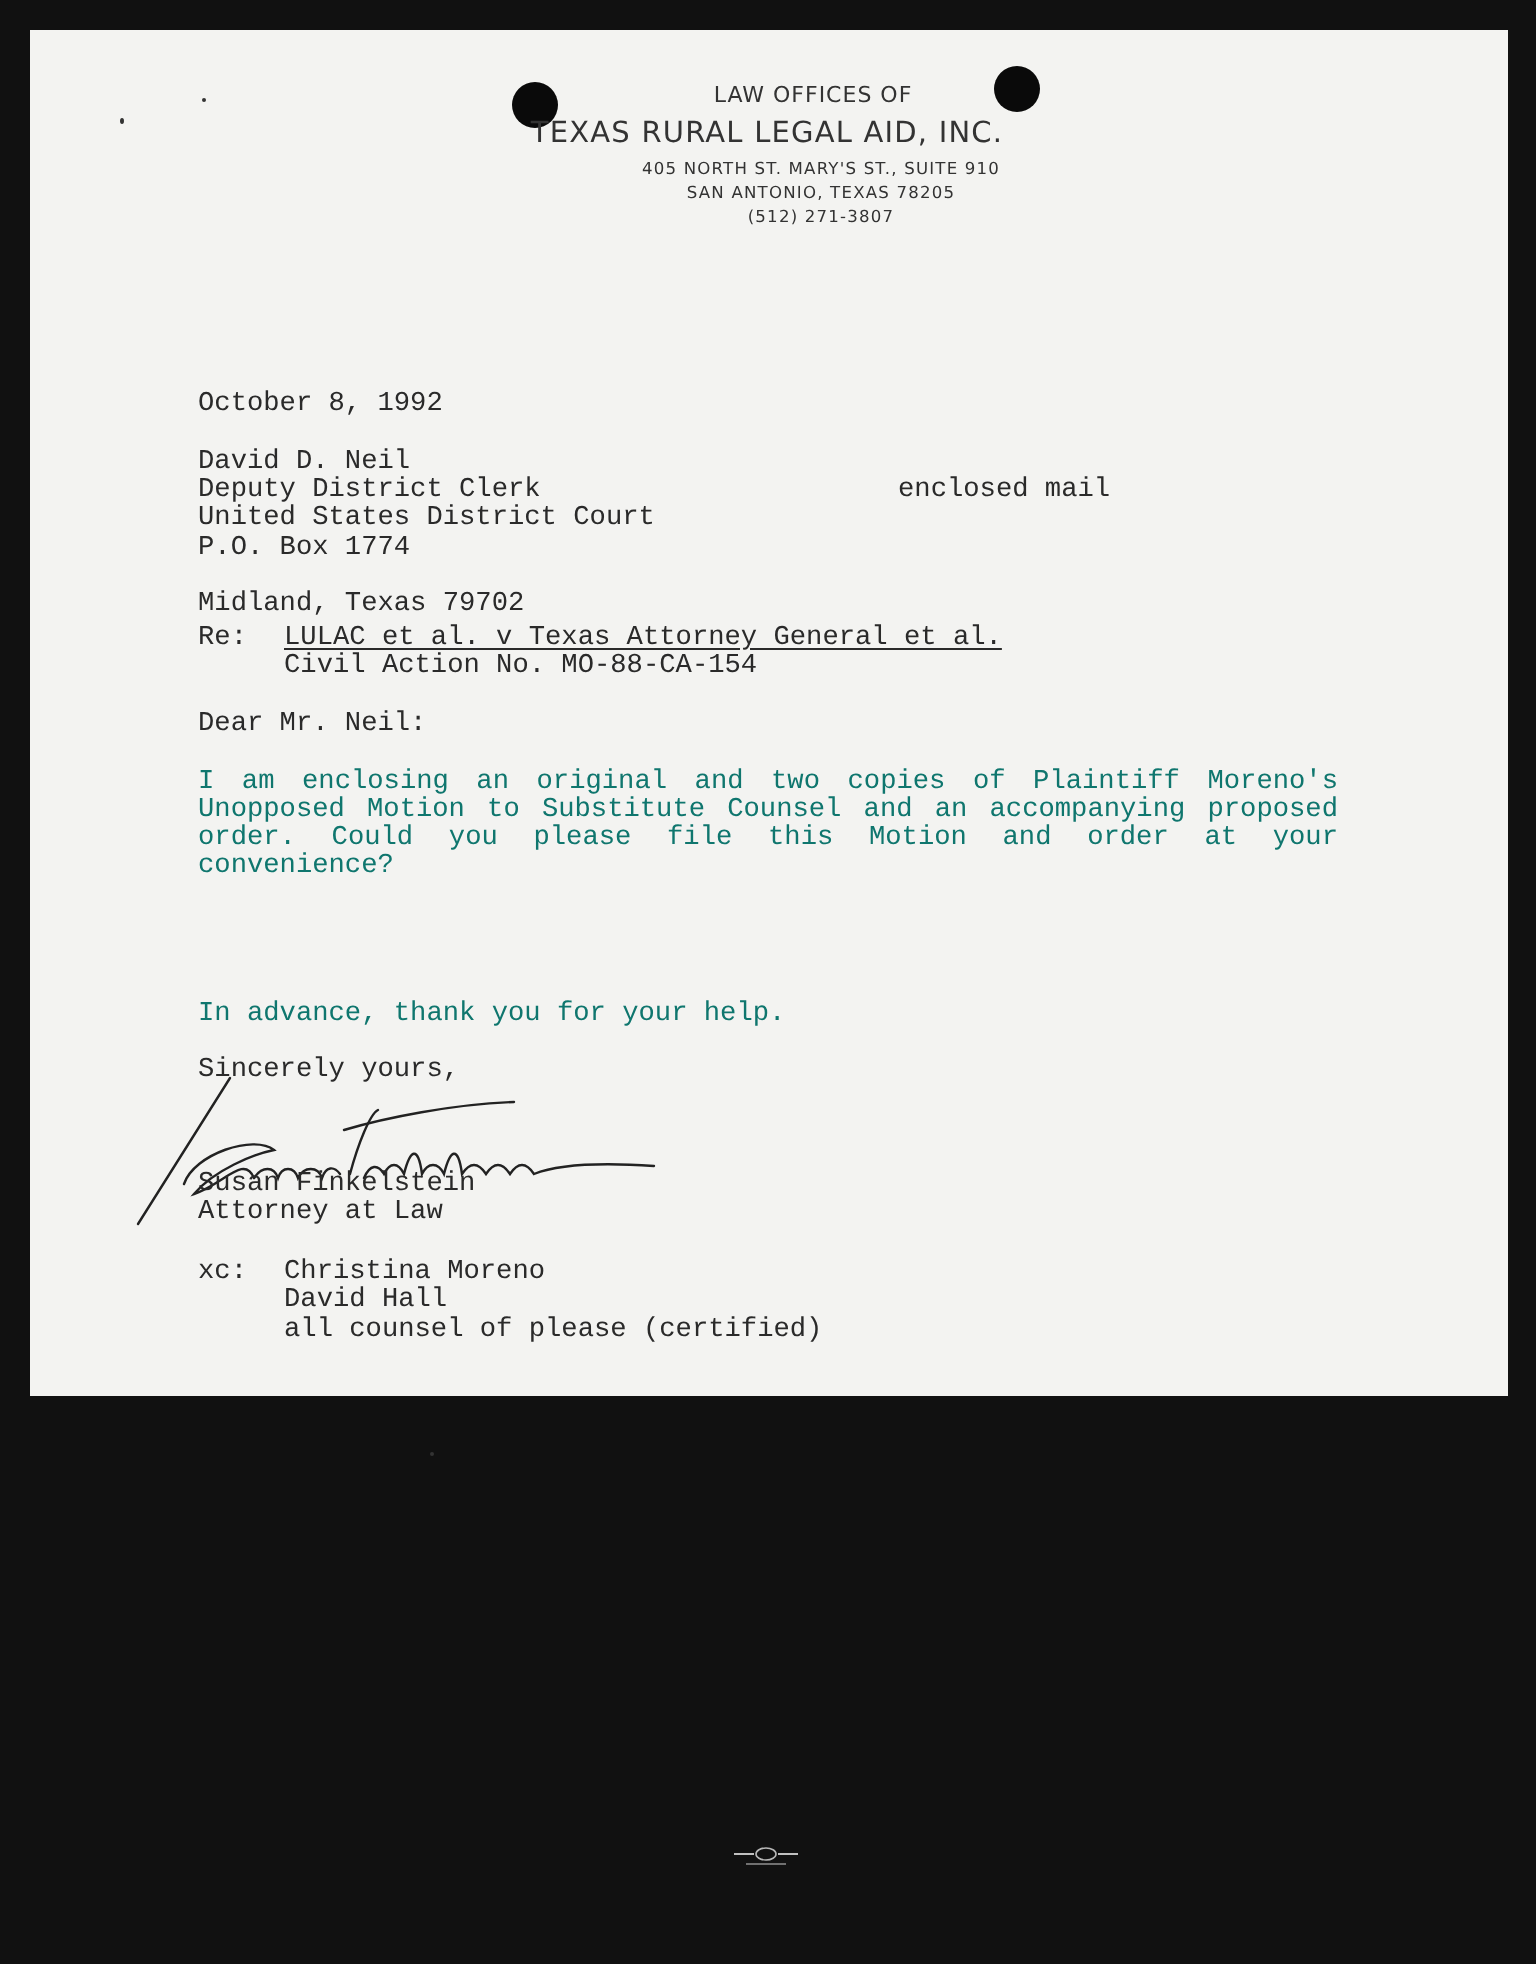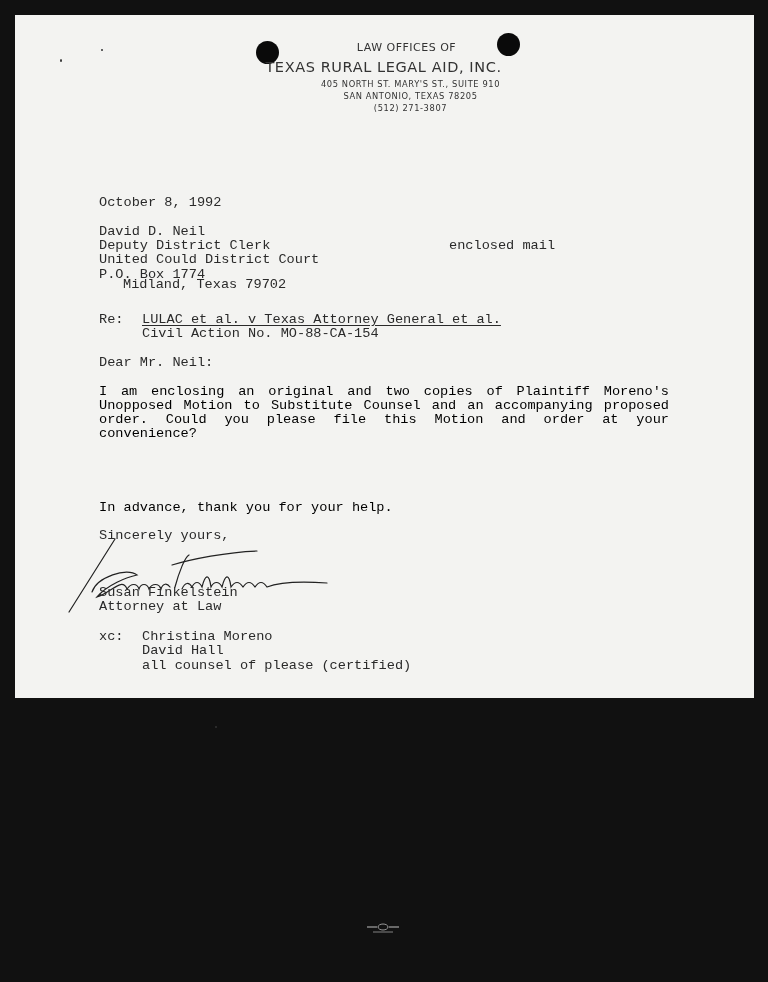--- a/index.html
+++ b/index.html
@@ -57,7 +57,7 @@
   <div>
     <div class="t" style="left:84px; top:210px;">David D. Neil</div>
     <div class="t" style="left:84px; top:224px;">Deputy District Clerk</div>
-    <div class="t" style="left:84px; top:238px;">United Could District Court</div>
+    <div class="t" style="left:84px; top:238px;">United States District Court</div>
     <div class="t" style="left:84px; top:253px;">P.O. Box 1774</div>
     <div class="t" style="left:84px; top:263px;margin-left:24px;">Midland, Texas 79702</div>
   </div>

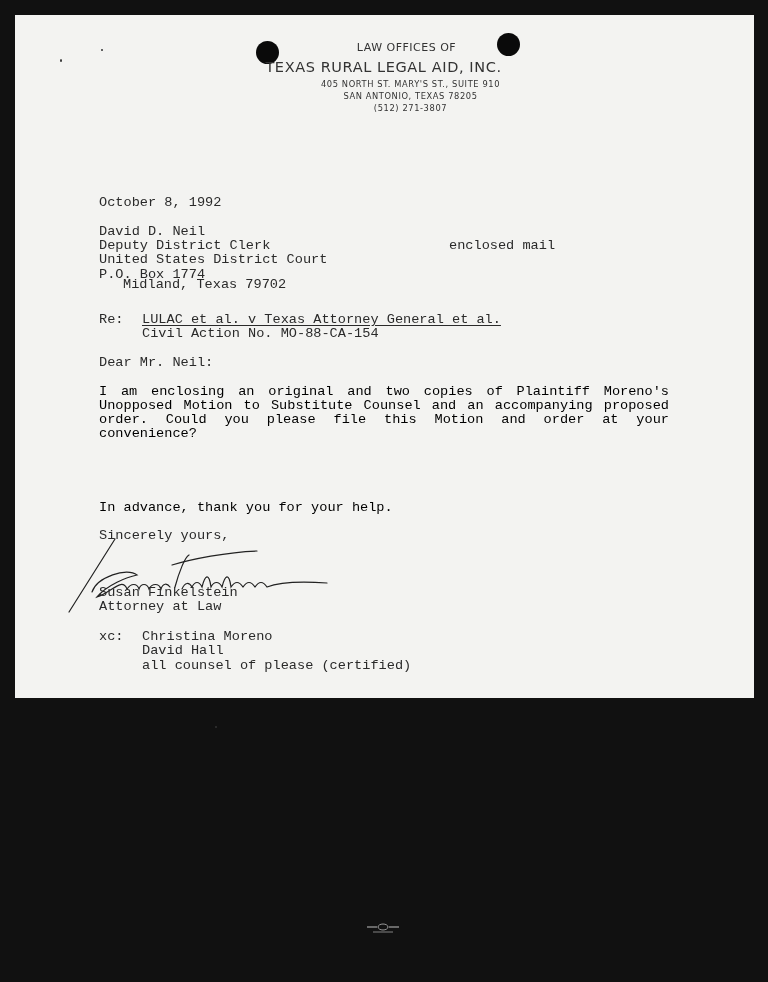--- a/index.html
+++ b/index.html
@@ -59,7 +59,7 @@
     <div class="t" style="left:84px; top:224px;">Deputy District Clerk</div>
     <div class="t" style="left:84px; top:238px;">United States District Court</div>
     <div class="t" style="left:84px; top:253px;">P.O. Box 1774</div>
-    <div class="t" style="left:84px; top:263px;margin-left:24px;">Midland, Texas 79702</div>
+    <div class="t" style="left:84px; top:281px;">Midland, Texas 79702</div>
   </div>
   <div class="t" style="left:434px; top:224px;">enclosed mail</div>
 

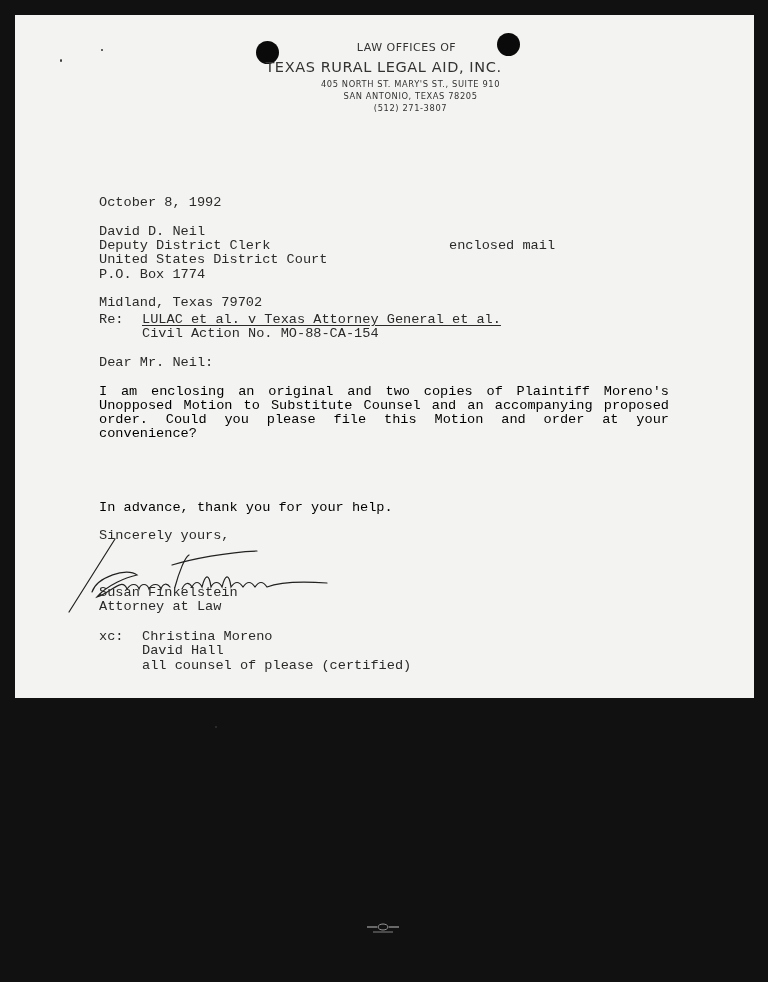--- a/index.html
+++ b/index.html
@@ -26,7 +26,7 @@
   .u { text-decoration:underline; text-underline-offset:2px; }
   .para {
     position:absolute; left:84px; width:570px; font-family:"Liberation Mono", monospace;
-    font-size:13.6px; line-height:14px; color:#000000; text-align:justify;
+    font-size:13.6px; line-height:14px; color:#0f766e; text-align:justify;
     text-align-last:left;
   }
   .sig { position:absolute; left:52px; top:522px; }

